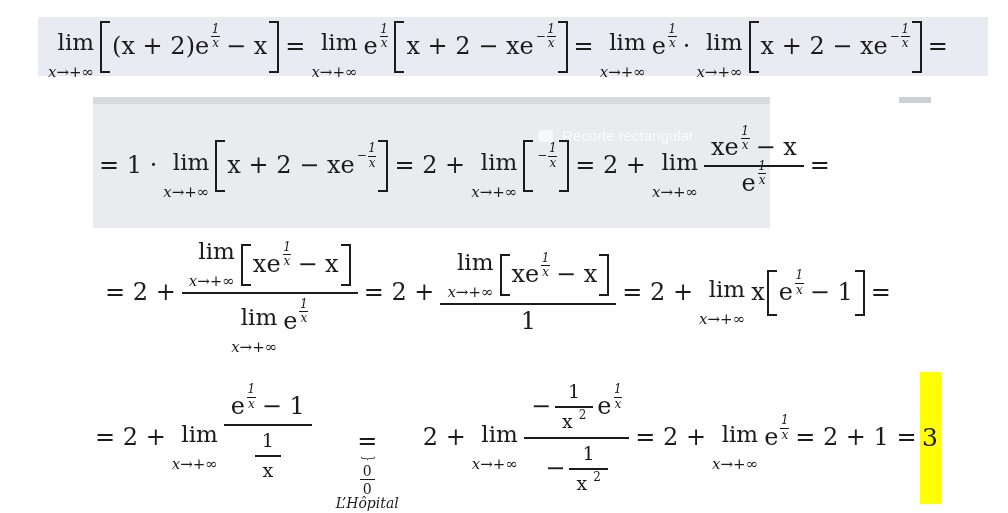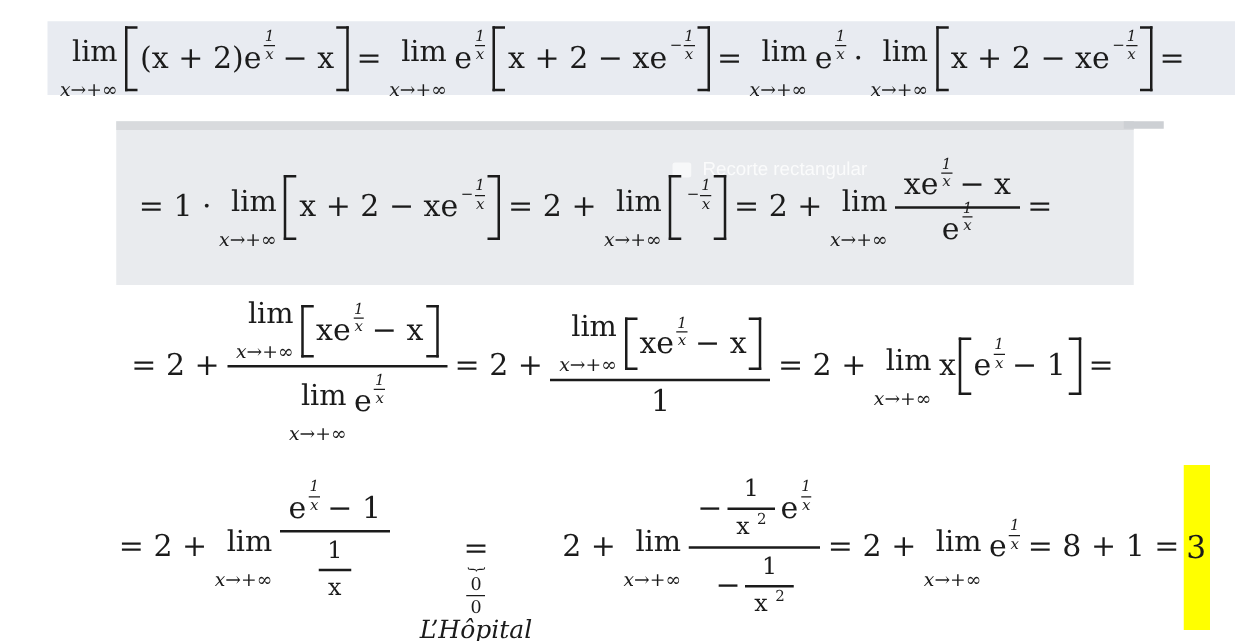--- a/index.html
+++ b/index.html
@@ -23,8 +23,8 @@
   
   .line1{left:38px;top:17px;width:950px;height:59px;box-sizing:border-box;
          padding-left:10px;background:#e8ebf1;}
-  .line2{left:93px;top:97px;width:814px;height:131px;box-sizing:border-box;
-         padding-left:12px;background:#e9ebee;border-top:7px solid #d8dadd;z-index:0;}
+  .line2{left:93px;top:97px;width:677px;height:131px;box-sizing:border-box;
+         padding-left:0;background:#e9ebee;border-top:7px solid #d8dadd;z-index:0;}
   .line3{left:105px;top:232px;height:122px;}
   .line4{left:95px;top:372px;height:132px;}
 

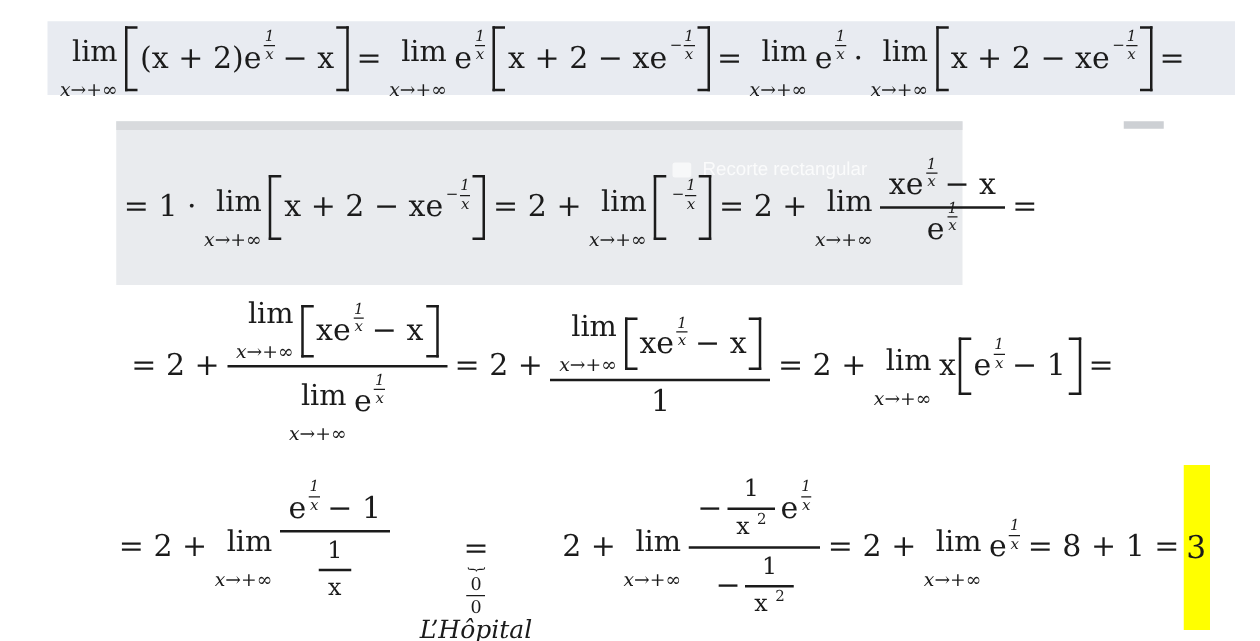--- a/index.html
+++ b/index.html
@@ -428,7 +428,7 @@
         </span>
       </span>
   </span>
-  <span class="up">= 8 + 1 =</span>
+  <span class="up">= 2 + 1 =</span>
   <span class="hl" style="background: rgb(255, 255, 0);">
     <span class="up">3</span>
   </span>

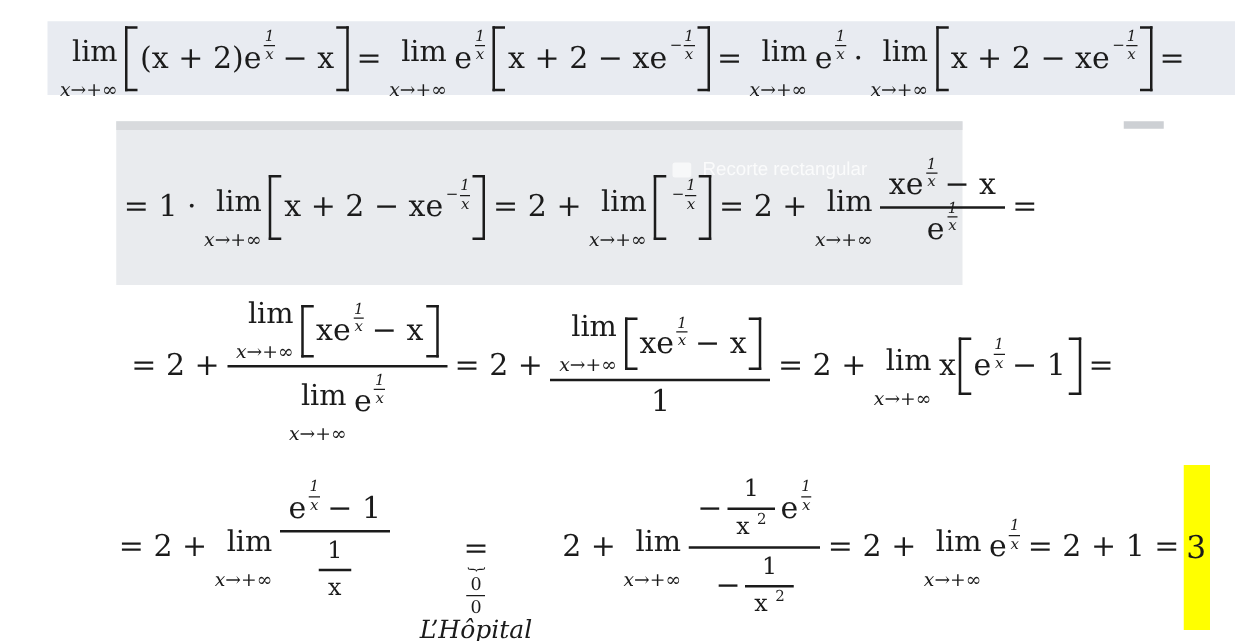--- a/index.html
+++ b/index.html
@@ -79,7 +79,7 @@
   .ann .fr00{font-size:14px;margin-top:1px;}
   .ann .fr00 > .nu{padding:0 3px 1px;}
   .ann .fr00 > .de{border-top:1.5px solid #1b1b1b;padding:2px 3px 0;}
-  .ann .ahop{font-size:20px;font-style:italic;}
+  .ann .ahop{font-size:14px;font-style:italic;}
 
   
   .hl{height:132px;width:21px;display:flex;align-items:center;justify-content:center;

